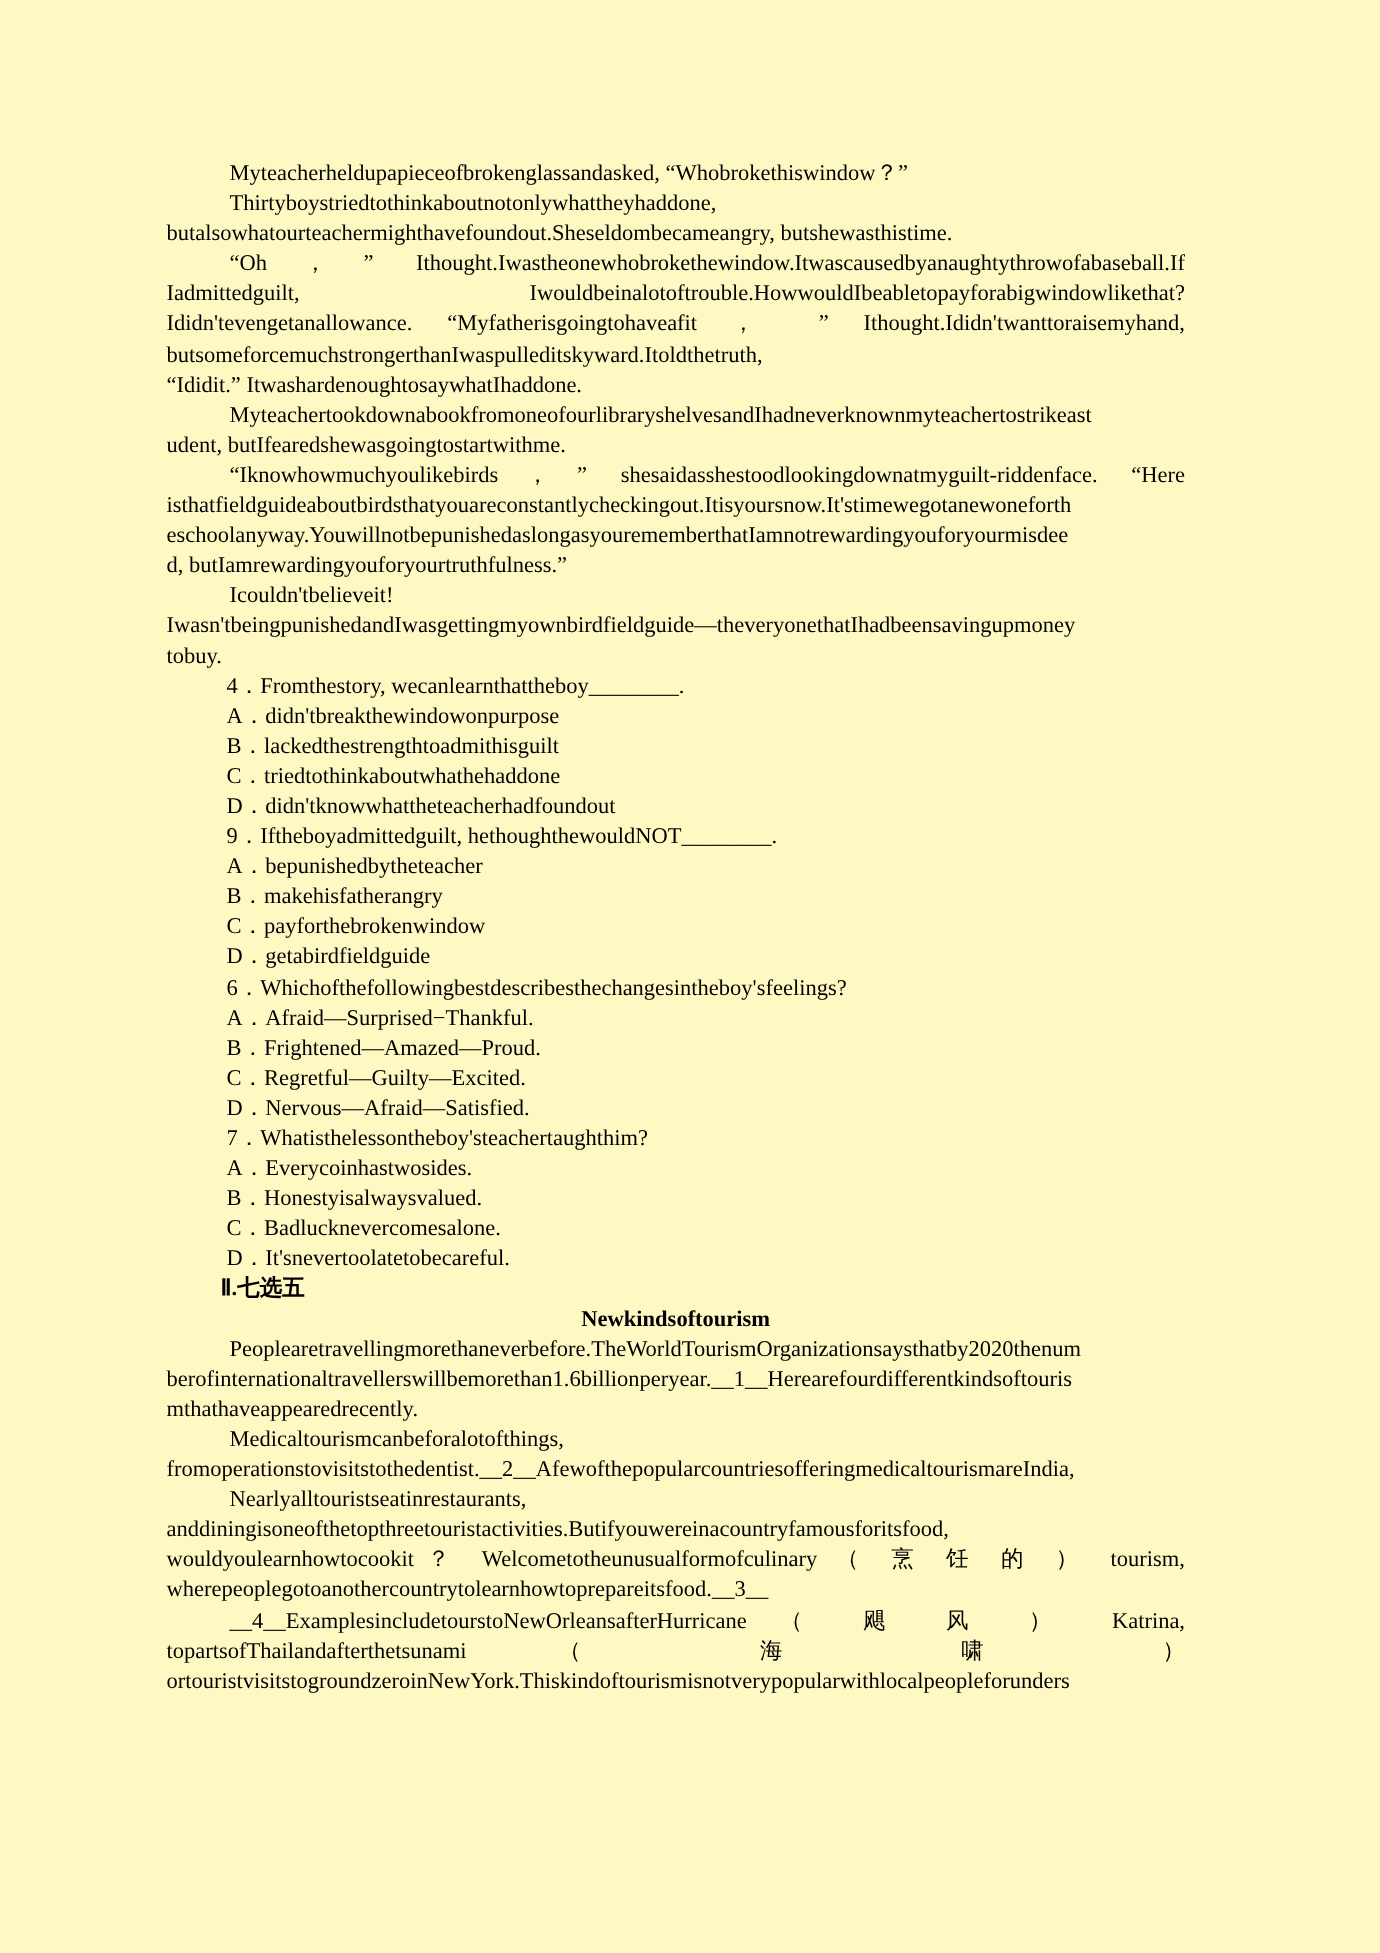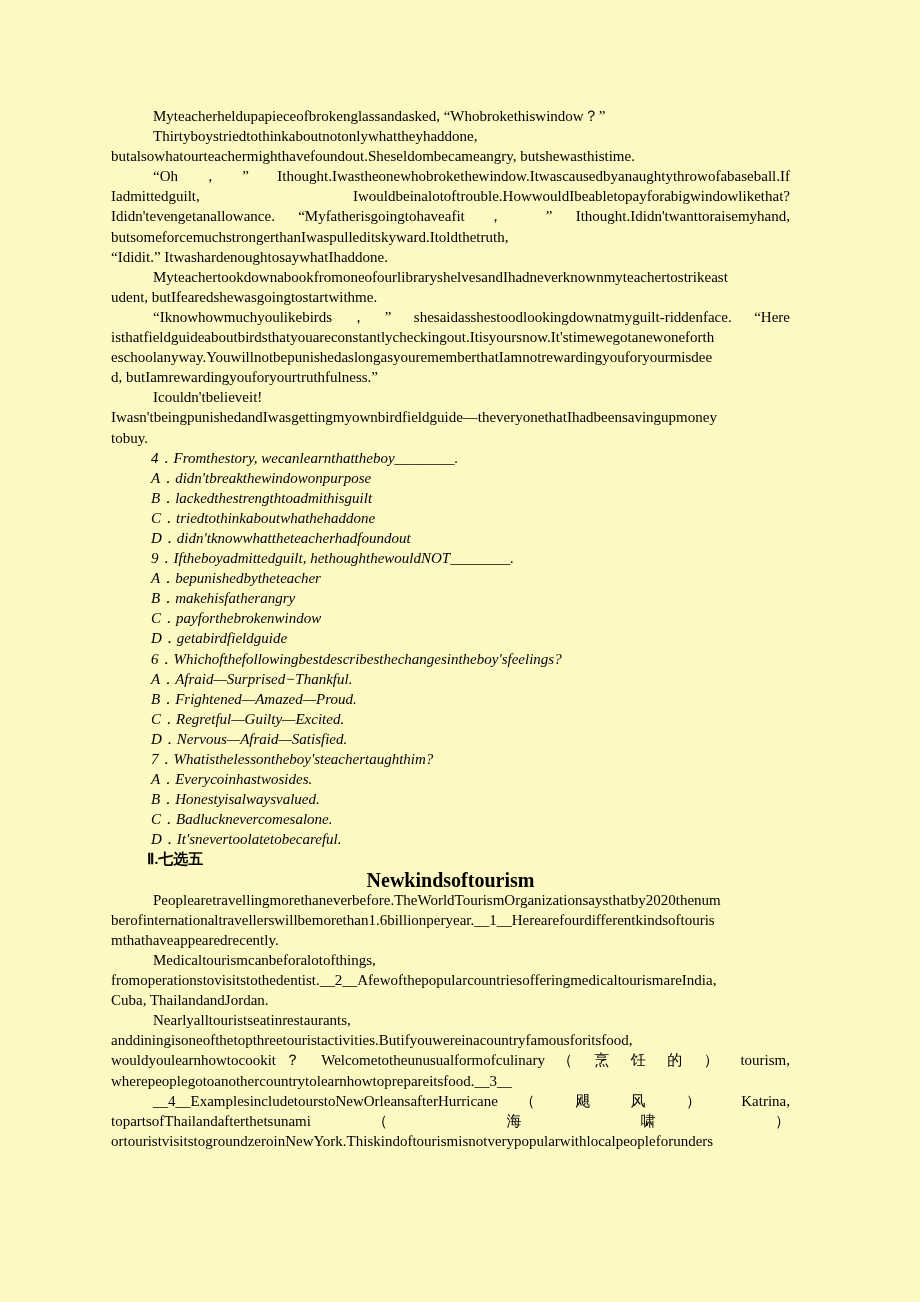--- a/index.html
+++ b/index.html
@@ -35,7 +35,7 @@
   
   .line.ind{padding-left:42px;}
   
-  .line.item{padding-left:40px;font-style:italic;}
+  .line.item{padding-left:40px;}
   
   .line.sec{padding-left:36px;font-weight:bold;font-family:Liberation Serif, serif;}
   

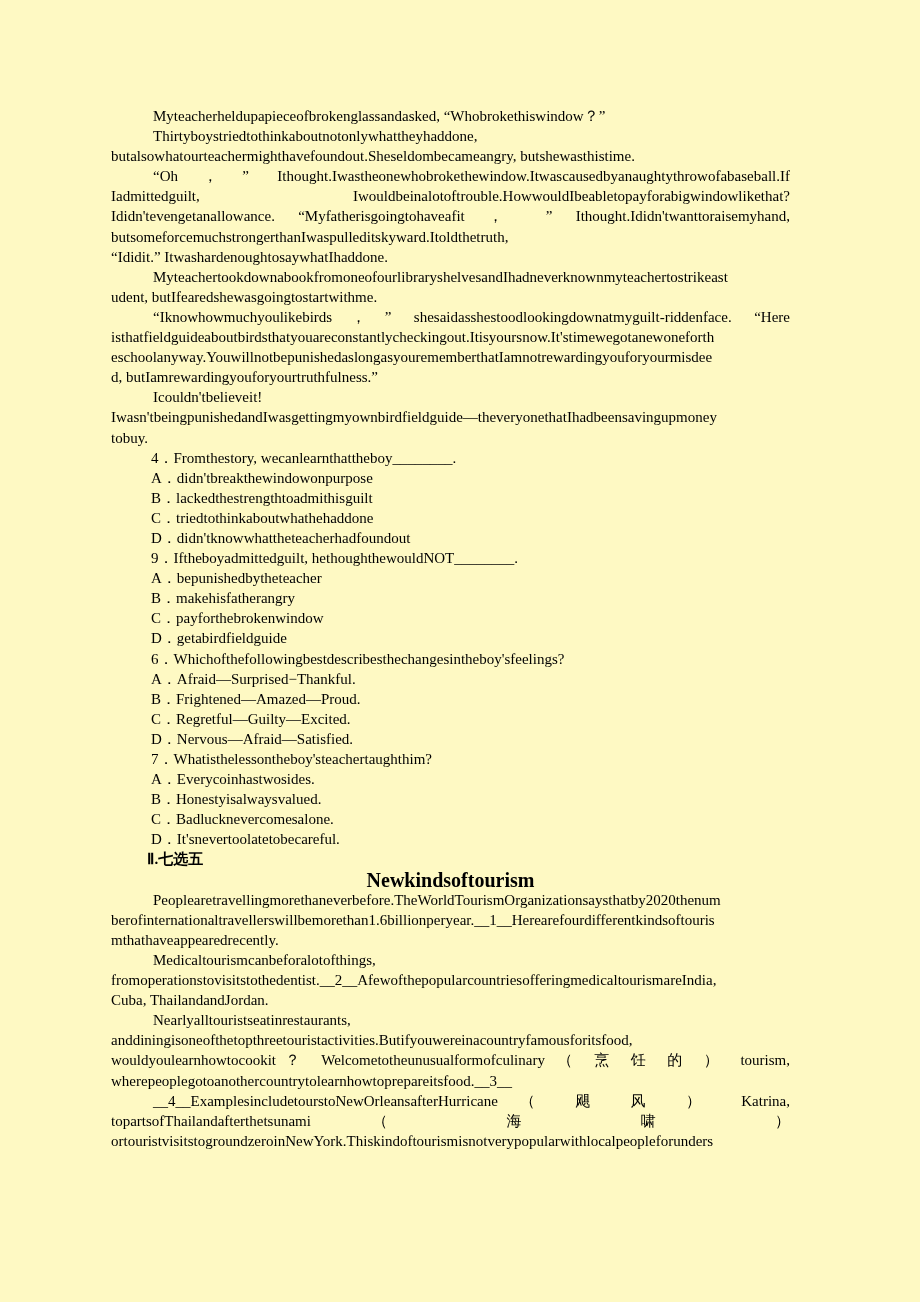--- a/index.html
+++ b/index.html
@@ -43,7 +43,7 @@
     white-space:normal;
     text-align:center;
     font-weight:bold;
-    font-size:20px;
+    font-size:15px;
   }
 </style>
 </head>

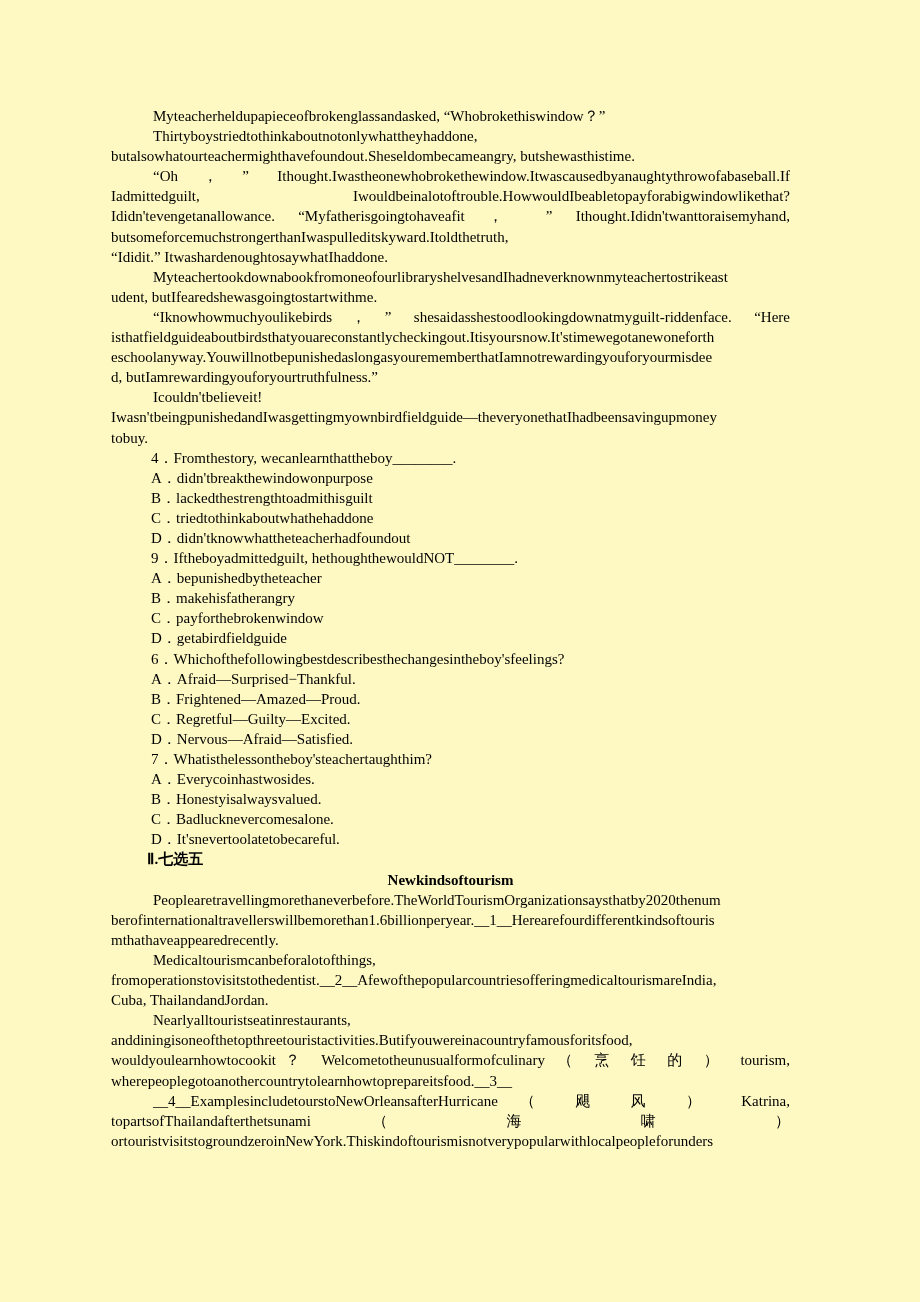--- a/index.html
+++ b/index.html
@@ -95,7 +95,6 @@
       <div class="line">mthathaveappearedrecently.</div>
       <div class="line ind">Medicaltourismcanbeforalotofthings,</div>
       <div class="line j">fromoperationstovisitstothedentist.__2__AfewofthepopularcountriesofferingmedicaltourismareIndia,</div>
-      <div class="line">Cuba, ThailandandJordan.</div>
       <div class="line ind">Nearlyalltouristseatinrestaurants,</div>
       <div class="line">anddiningisoneofthetopthreetouristactivities.Butifyouwereinacountryfamousforitsfood,</div>
       <div class="line j">wouldyoulearnhowtocookit？ Welcometotheunusualformofculinary （ 烹 饪 的 ） tourism,</div>

